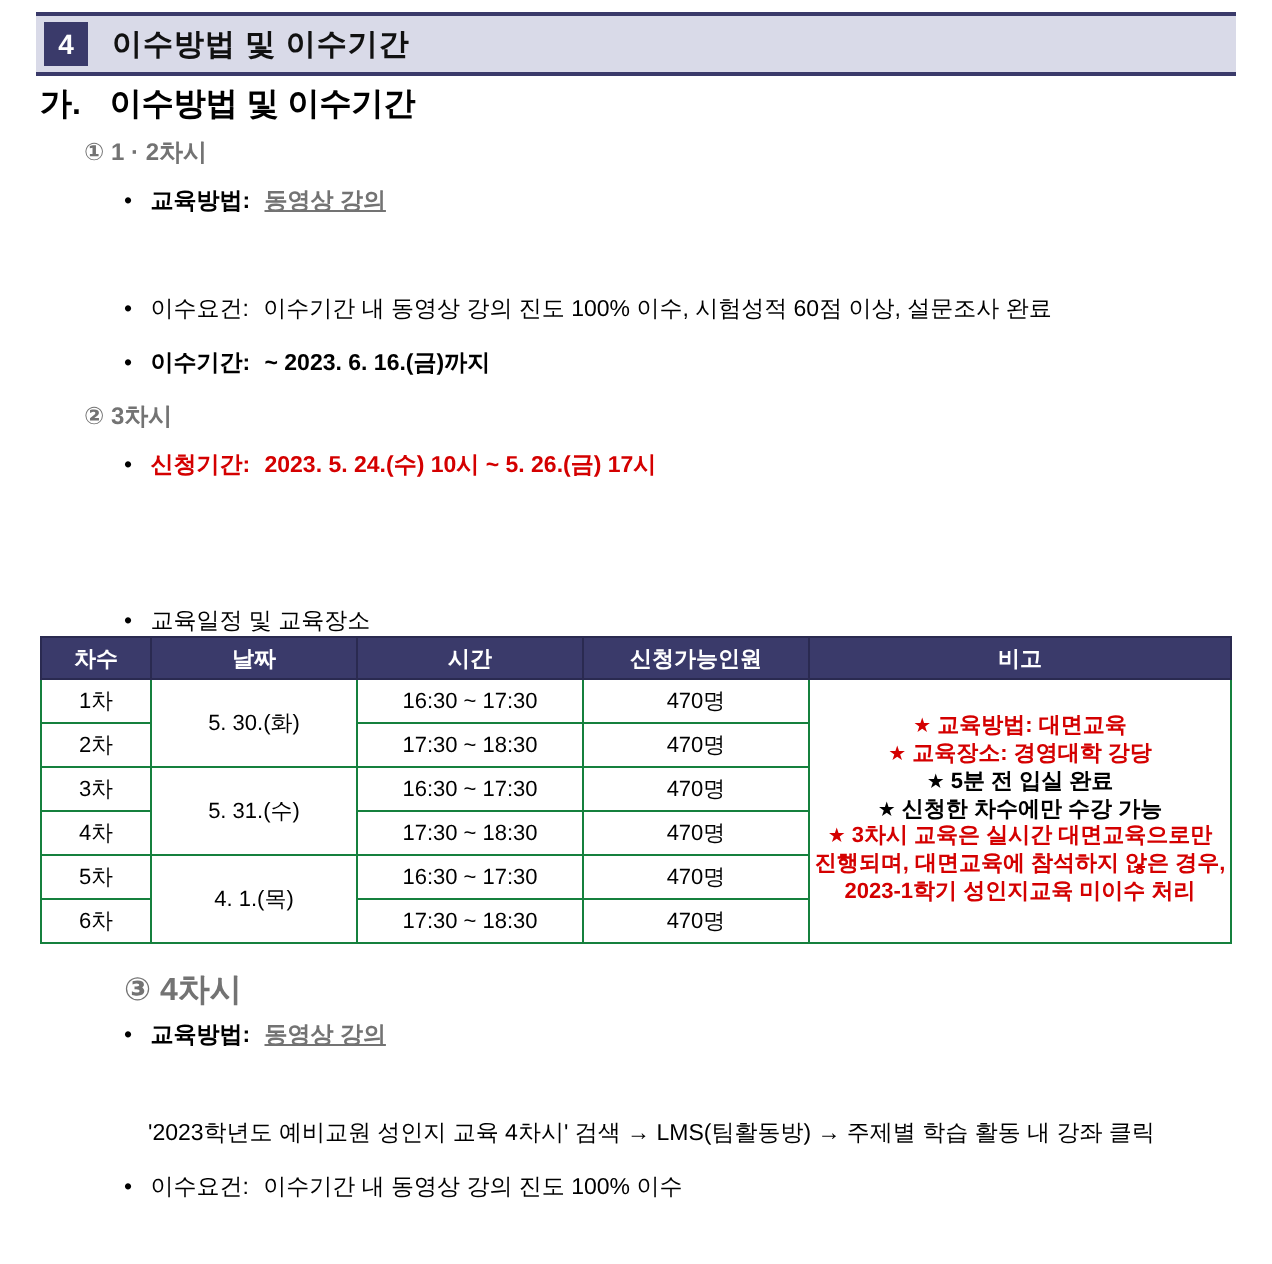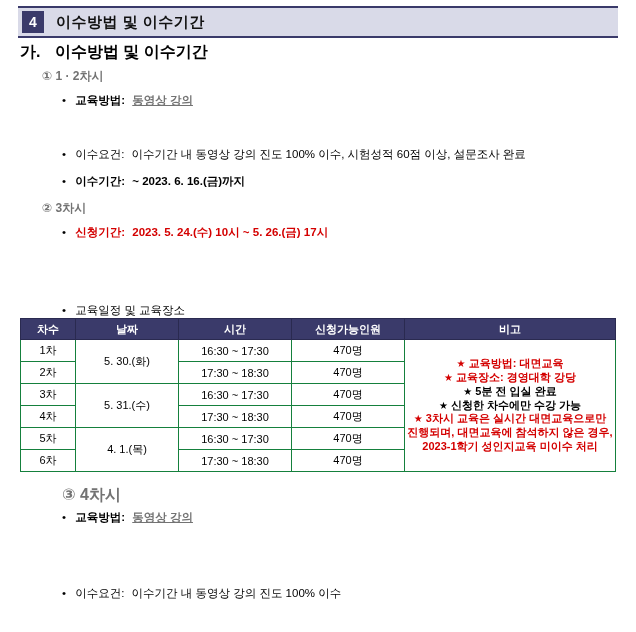--- a/index.html
+++ b/index.html
@@ -199,6 +199,9 @@
   </div>
 
 
+  <div class="ln" style="left:74px;top:559px;">
+    <span>'2023학년도 예비교원 성인지 교육 4차시' 검색 → LMS(팀활동방) → 주제별 학습 활동 내 강좌 클릭</span>
+  </div>
 
   <div class="ln" style="left:62px;top:586px;">
     <span class="bullet">•</span>

